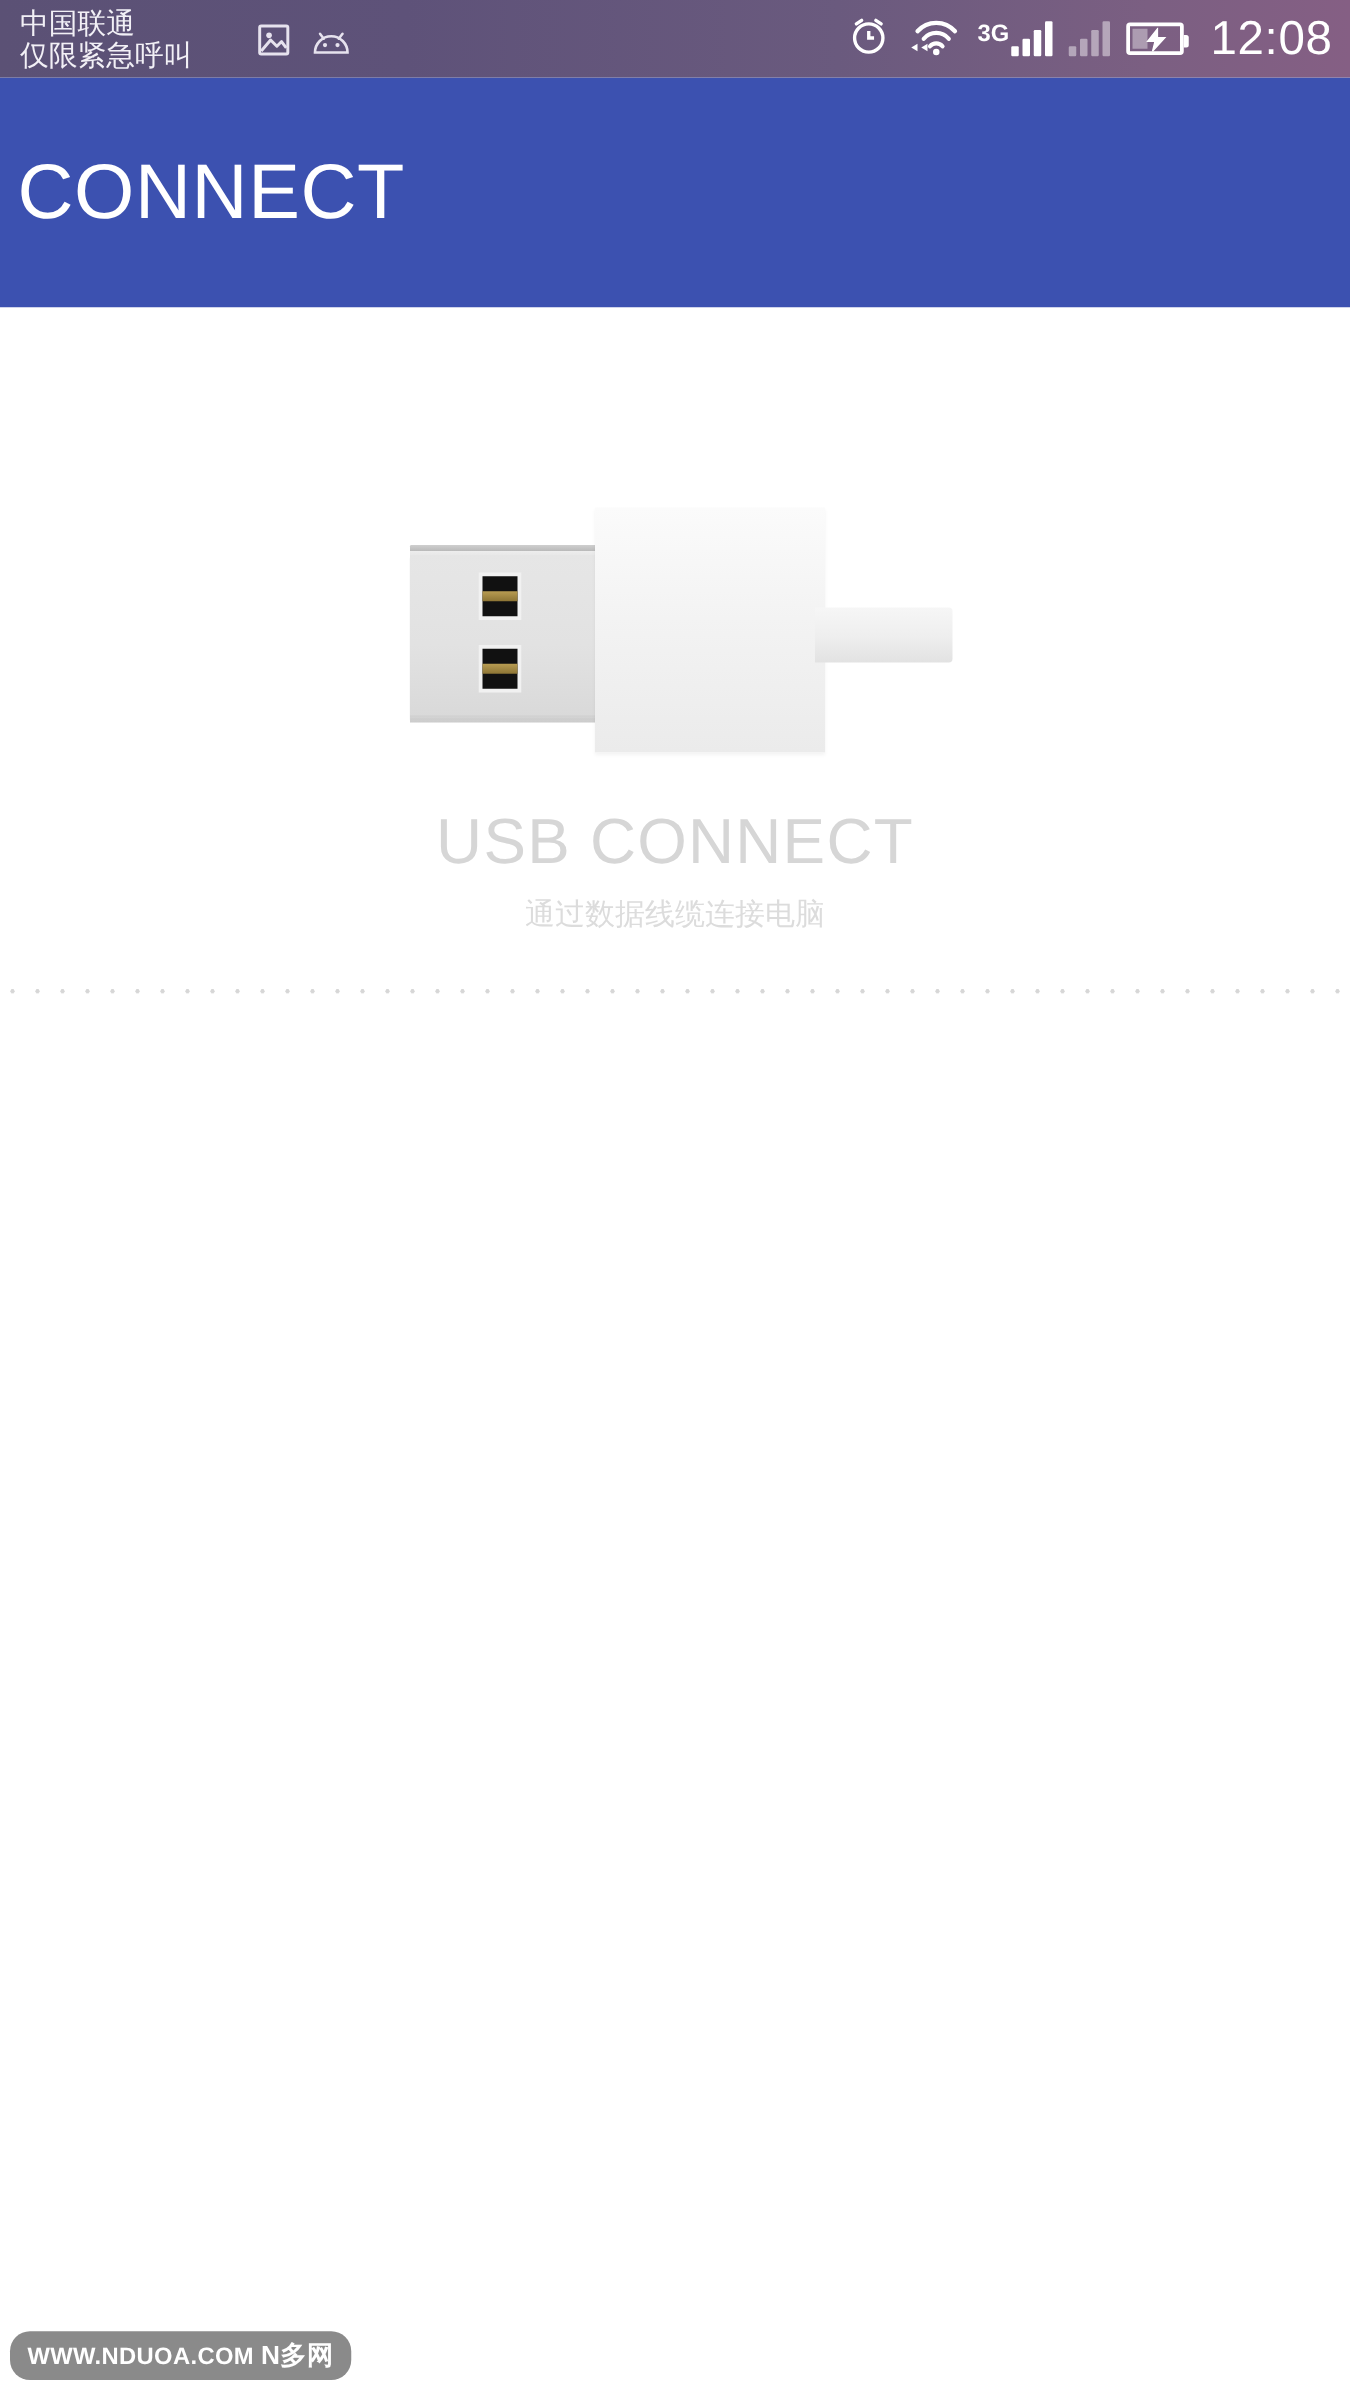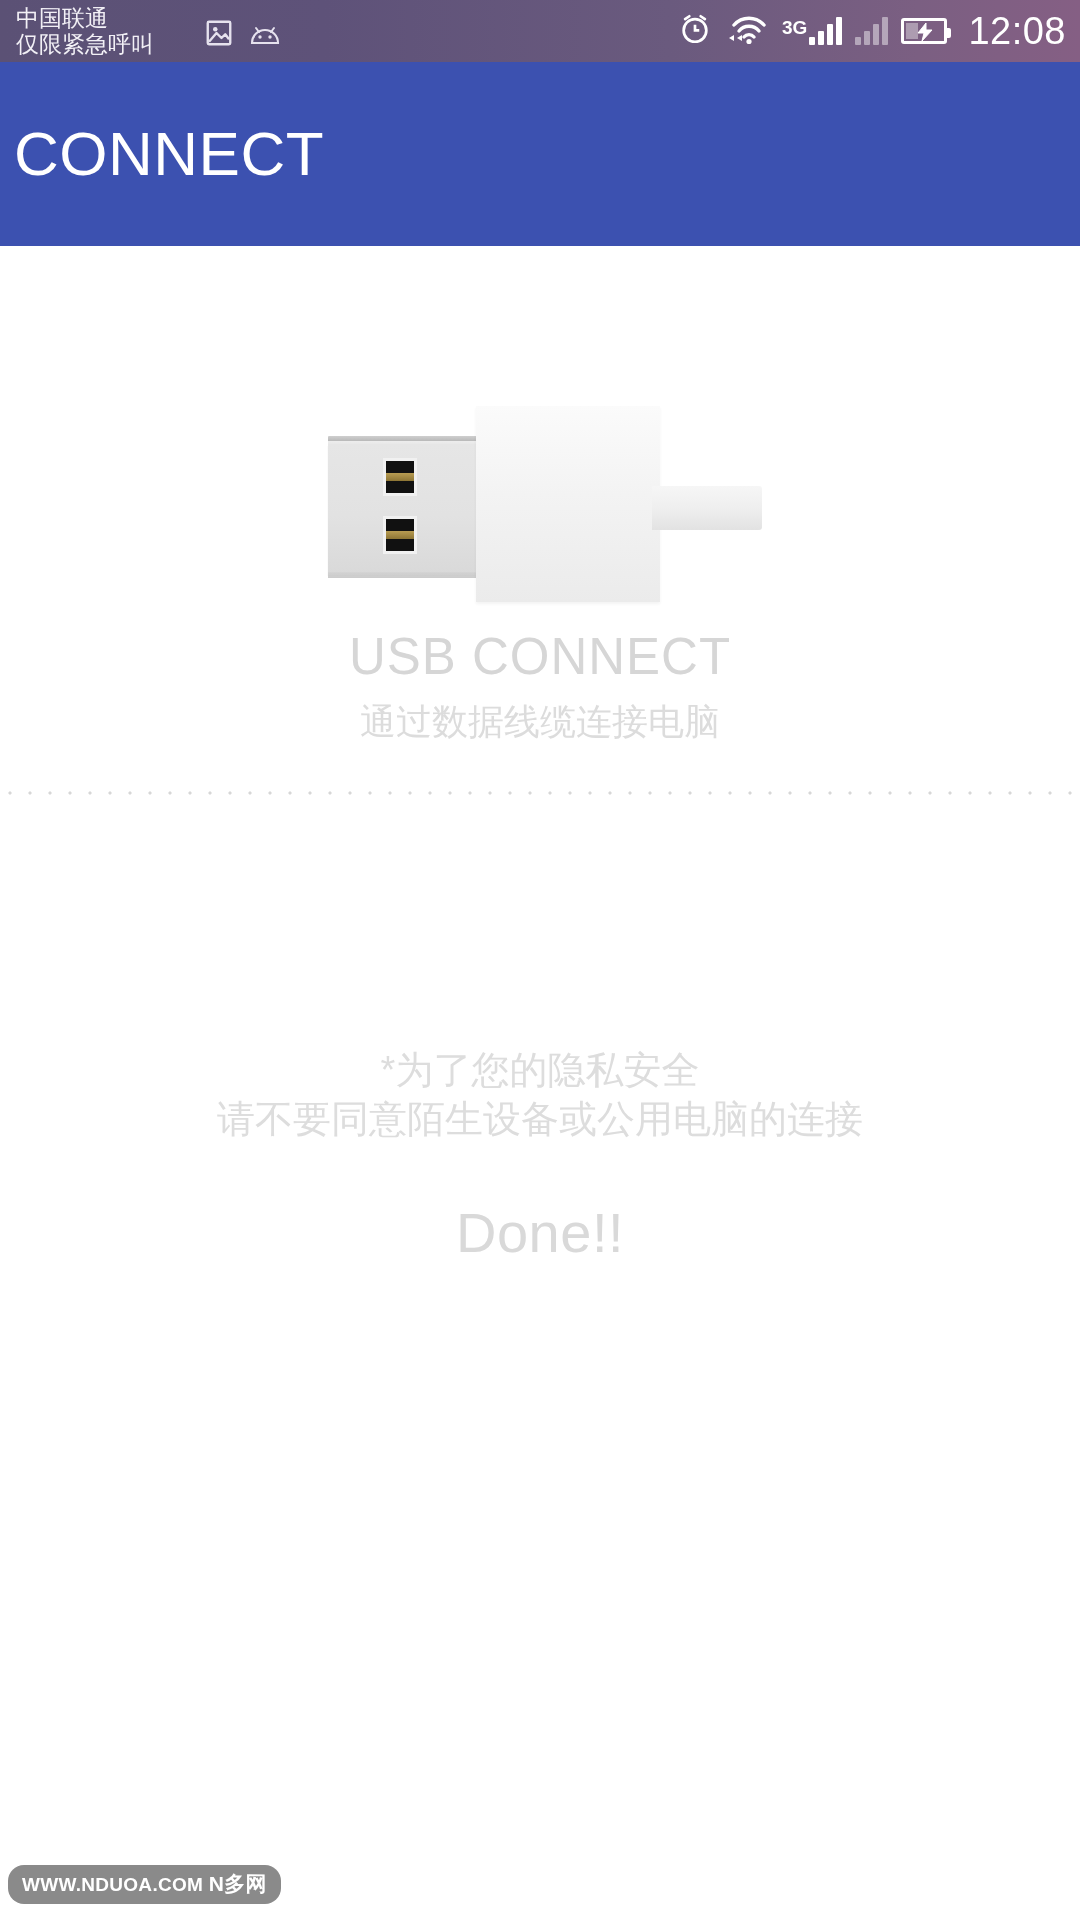--- a/index.html
+++ b/index.html
@@ -106,7 +106,7 @@
   }
 
   .usb-title {
-    margin-top:20px;
+    margin-top:36px;
     font-size:51px; font-weight:300;
     color:#d6d6d6; letter-spacing:1px; line-height:1;
   }

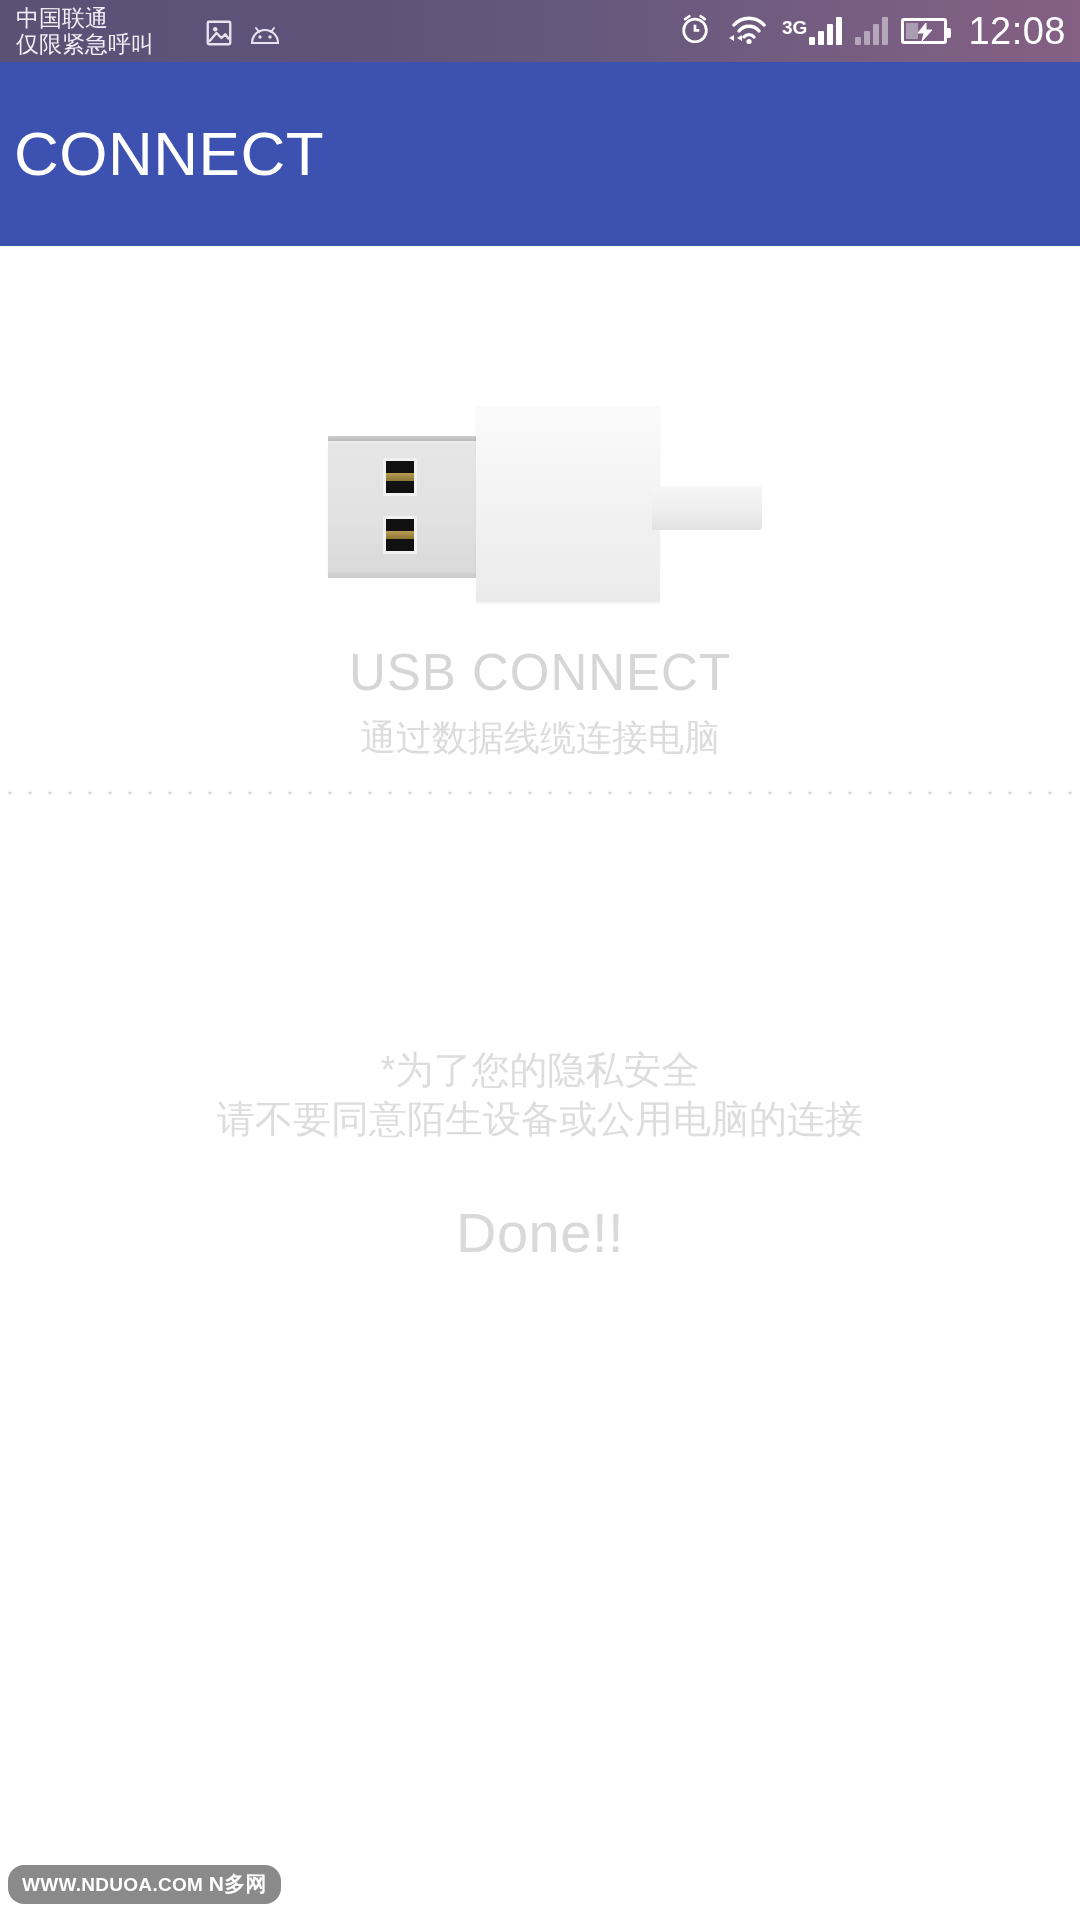--- a/index.html
+++ b/index.html
@@ -112,7 +112,7 @@
   }
   .usb-sub {
     margin-top:22px;
-    font-size:36px; color:#dcdcdc; line-height:1;
+    font-size:24px; color:#dcdcdc; line-height:1;
   }
 
   .divider {

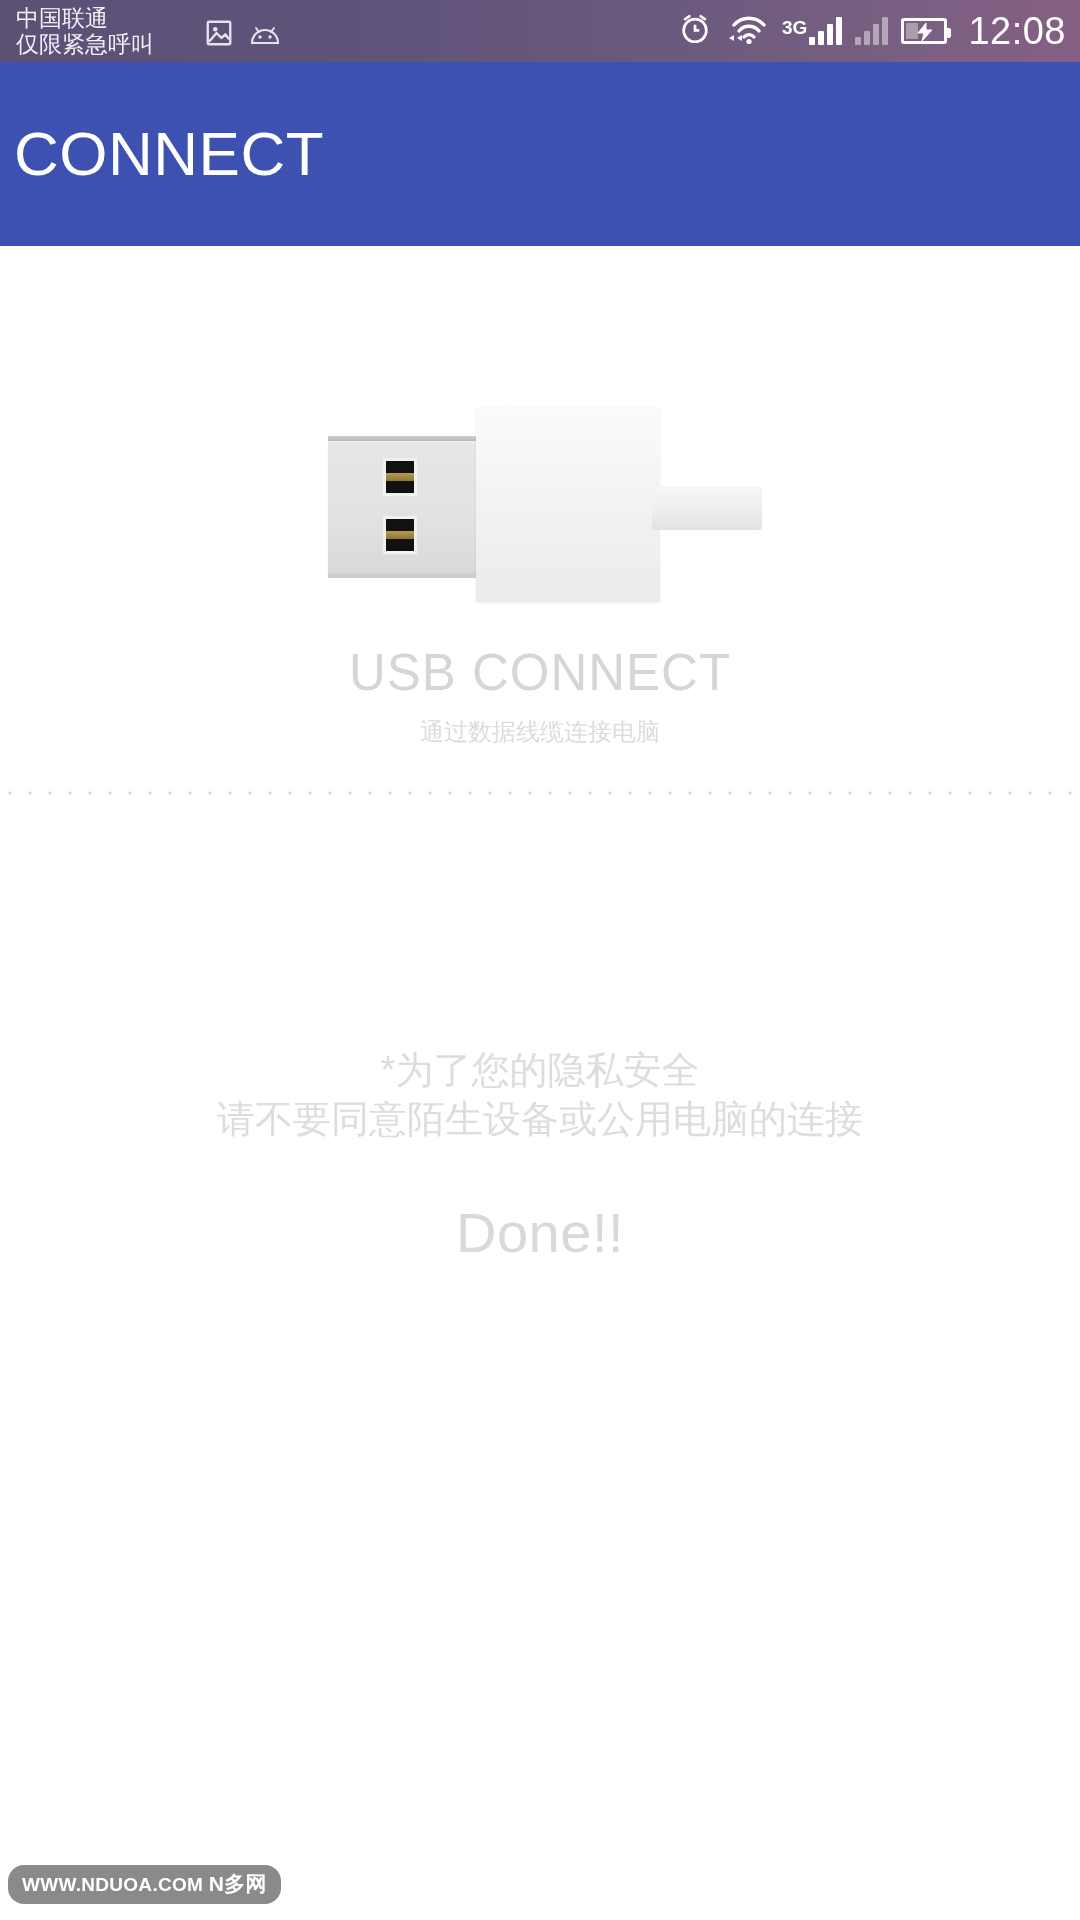--- a/index.html
+++ b/index.html
@@ -246,11 +246,6 @@
 
     <div class="divider"></div>
 
-    <div class="notice">
-      <div class="nline">*为了您的隐私安全</div>
-      <div class="nline">请不要同意陌生设备或公用电脑的连接</div>
-      <div class="done">Done!!</div>
-    </div>
 
   </div>
 

